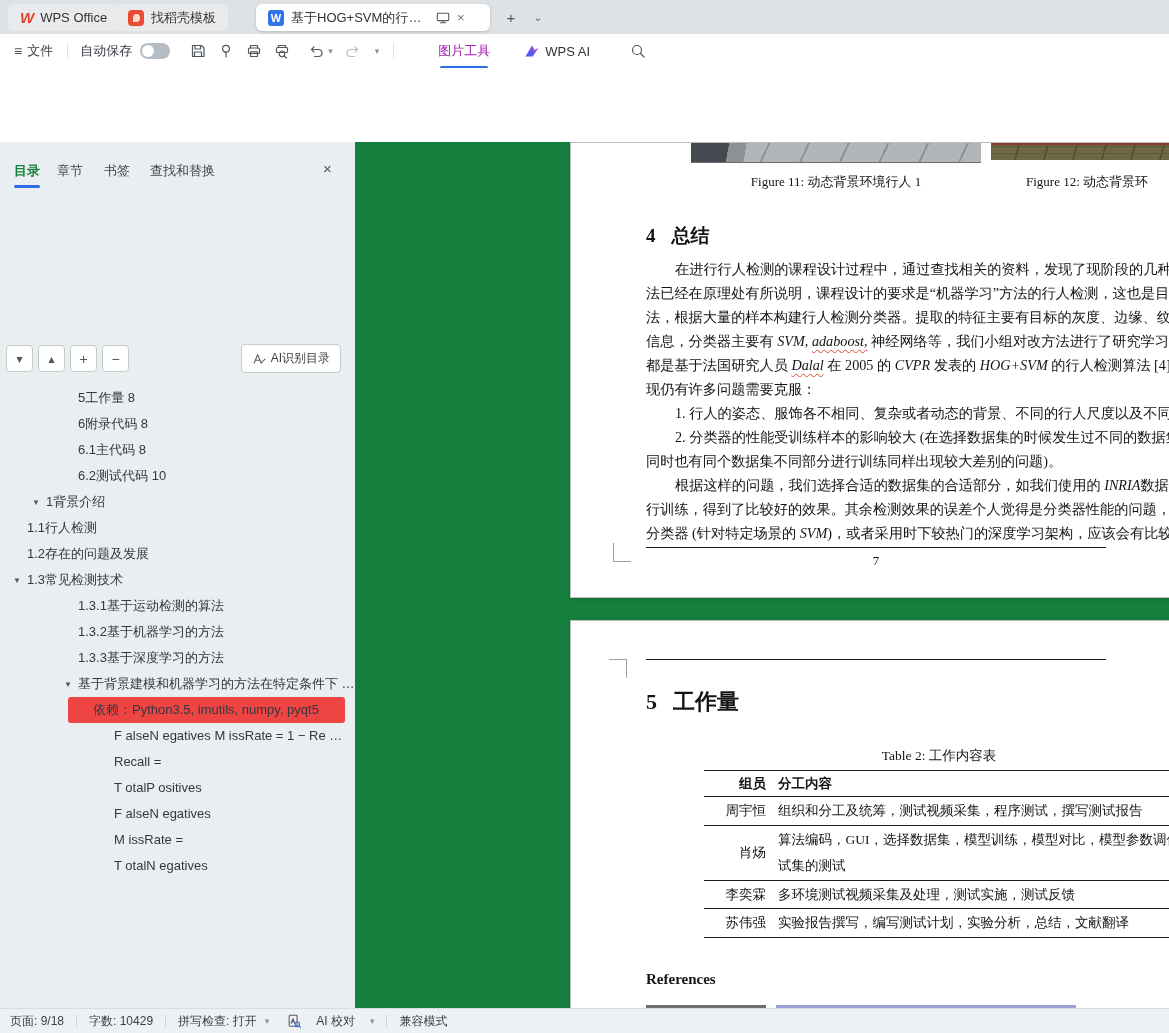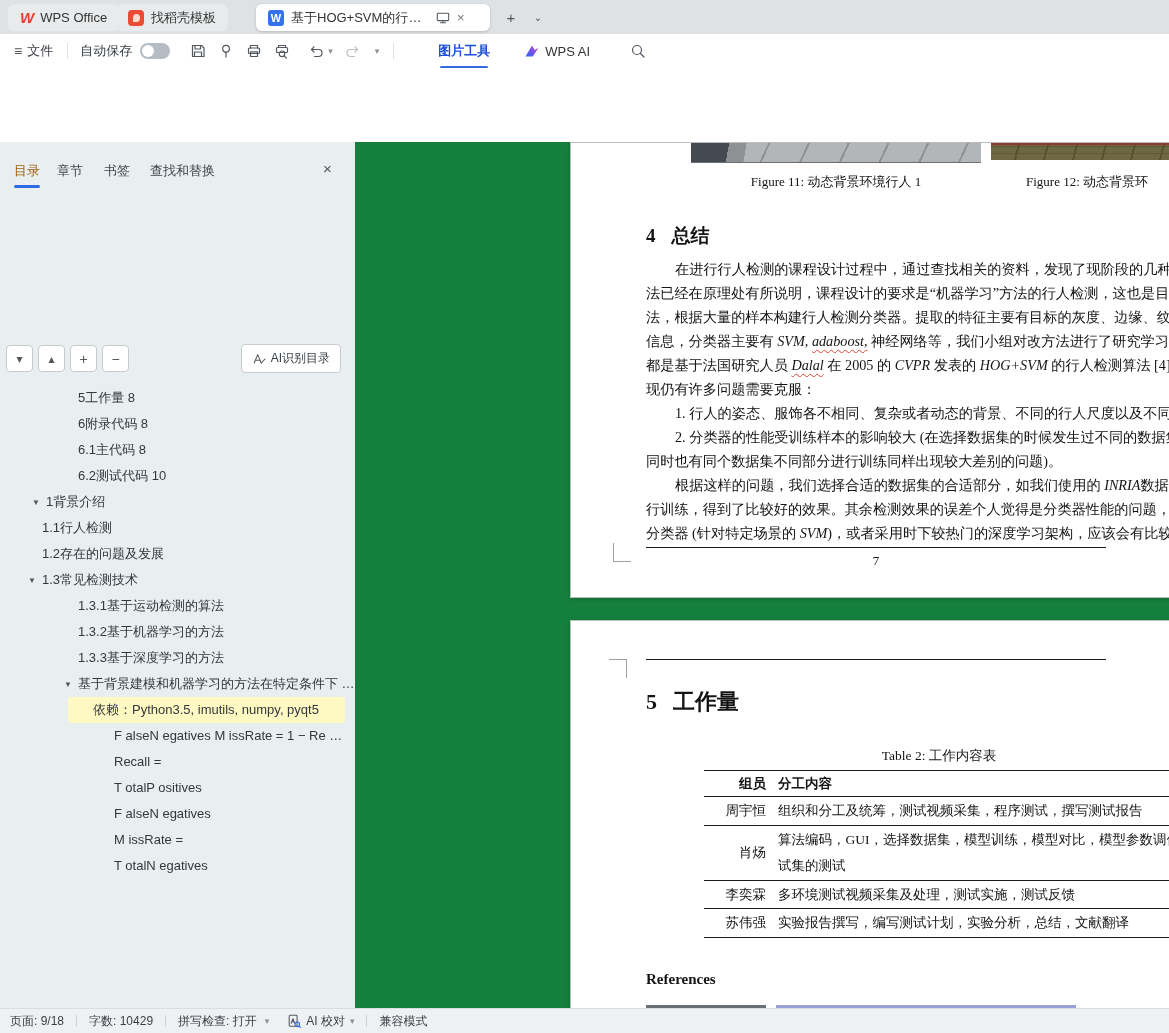--- a/index.html
+++ b/index.html
@@ -22,7 +22,7 @@
 .menubar{position:absolute;left:0;top:34px;width:1169px;height:34px;background:#fff;display:flex;align-items:center}
 .mitem{font-size:13px;color:#3a3f45;white-space:nowrap}
 .mtab{font-size:13px;color:#3a3f45;white-space:nowrap}
-.mtab.ptools{color:#1d4ed8;font-weight:bold;position:relative}
+.mtab.ptools{color:#a21caf;font-weight:normal;position:relative}
 .mtab.ptools:after{content:"";position:absolute;left:2px;right:2px;bottom:-9px;height:3px;border-radius:2px;background:#2f6be4}
 .vline{width:1px;height:16px;background:#e0e3e6}
 .toggle{width:30px;height:16px;border-radius:8px;background:#b6bcc4;position:relative}

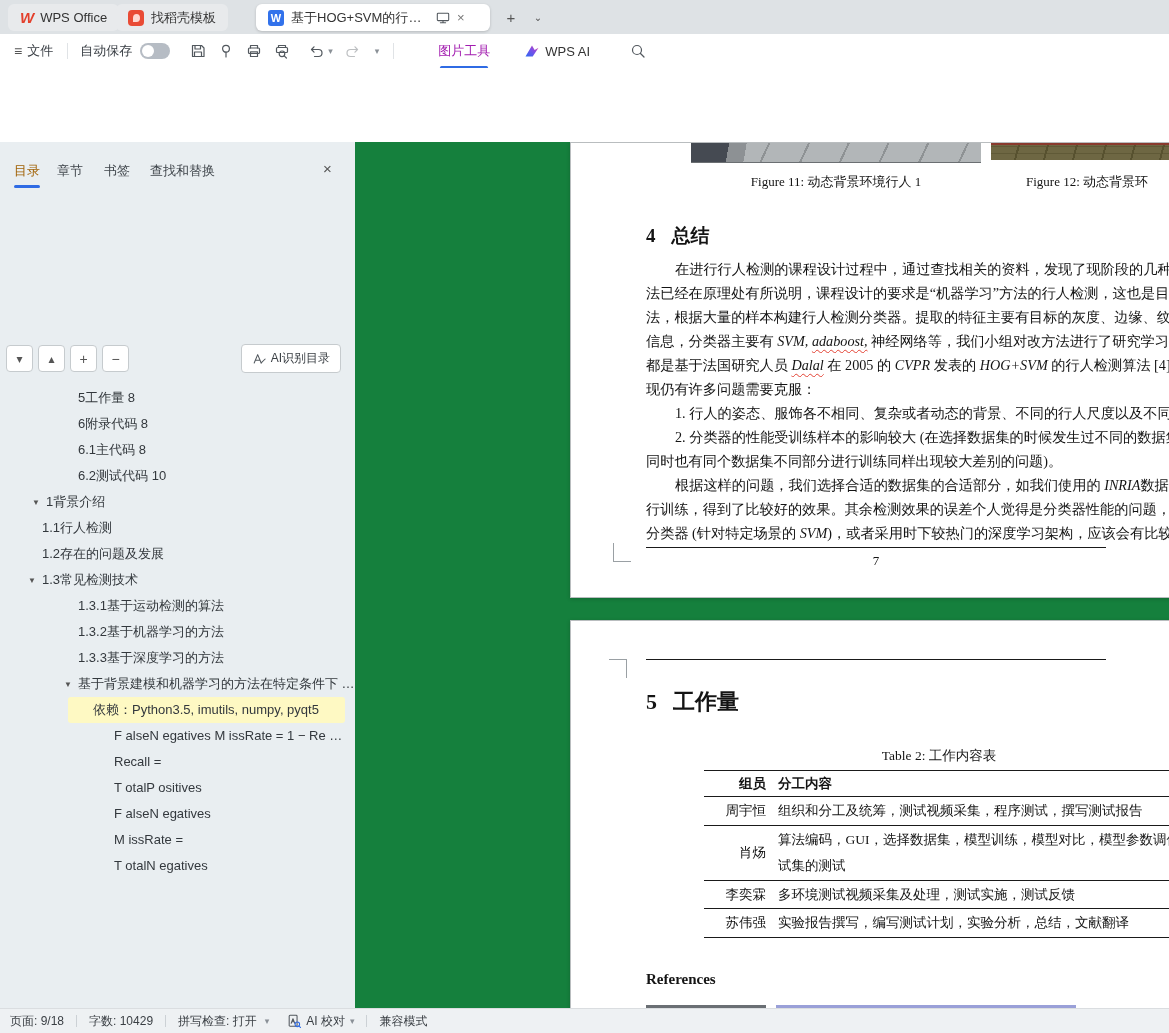--- a/index.html
+++ b/index.html
@@ -46,7 +46,7 @@
 
 .sidebar{position:absolute;left:0;top:142px;width:355px;bottom:25px;background:#e9eef1;border-right:1px solid #d3d8da;overflow:hidden}
 .stab{position:absolute;top:20px;font-size:13px;color:#40464c}
-.stab.active{color:#a16207;font-weight:normal}
+.stab.active{color:#15803d;font-weight:bold}
 .stab.active:after{content:"";position:absolute;left:0;right:0;bottom:-8px;height:3px;border-radius:2px;background:#2f6be4}
 .sqbtn{position:absolute;top:203px;width:25px;height:25px;background:#fff;border:1px solid #c6cbce;border-radius:4px;display:flex;align-items:center;justify-content:center;color:#555;font-size:12px}
 .aibtn{position:absolute;top:202px;right:14px;height:27px;background:#fff;border:1px solid #c6cbce;border-radius:4px;display:flex;align-items:center;gap:5px;padding:0 10px;font-size:12px;color:#3a3f44}

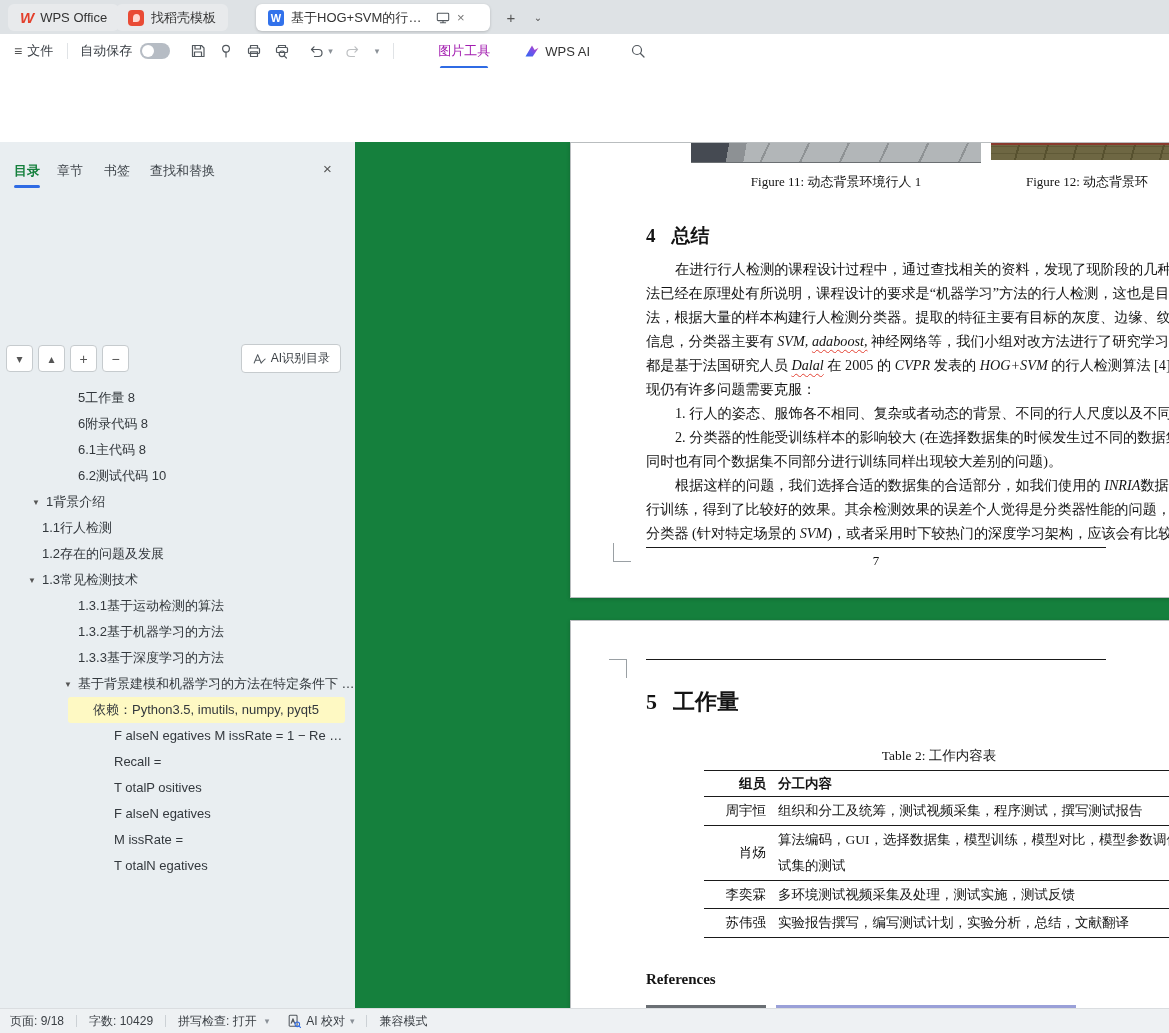--- a/index.html
+++ b/index.html
@@ -53,7 +53,7 @@
 .toc{position:absolute;left:0;right:0;top:243px}
 .trow{height:26px;line-height:26px;font-size:13px;color:#33383d;white-space:nowrap;overflow:hidden}
 .trow .arr{display:inline-block;width:14px;margin-left:-14px;font-size:8px;color:#555;vertical-align:1px}
-.lv0{padding-left:46px}.lv1{padding-left:42px}.lv2{padding-left:78px}.lv3{padding-left:114px}
+.lv0{padding-left:46px}.lv1{padding-left:27px}.lv2{padding-left:78px}.lv3{padding-left:114px}
 .trow.sel{background:#fef9c3;border-radius:3px;margin:0 10px 0 68px;padding-left:25px}
 
 .docarea{position:absolute;left:355px;top:142px;right:0;bottom:25px;background:#15803d;overflow:hidden}

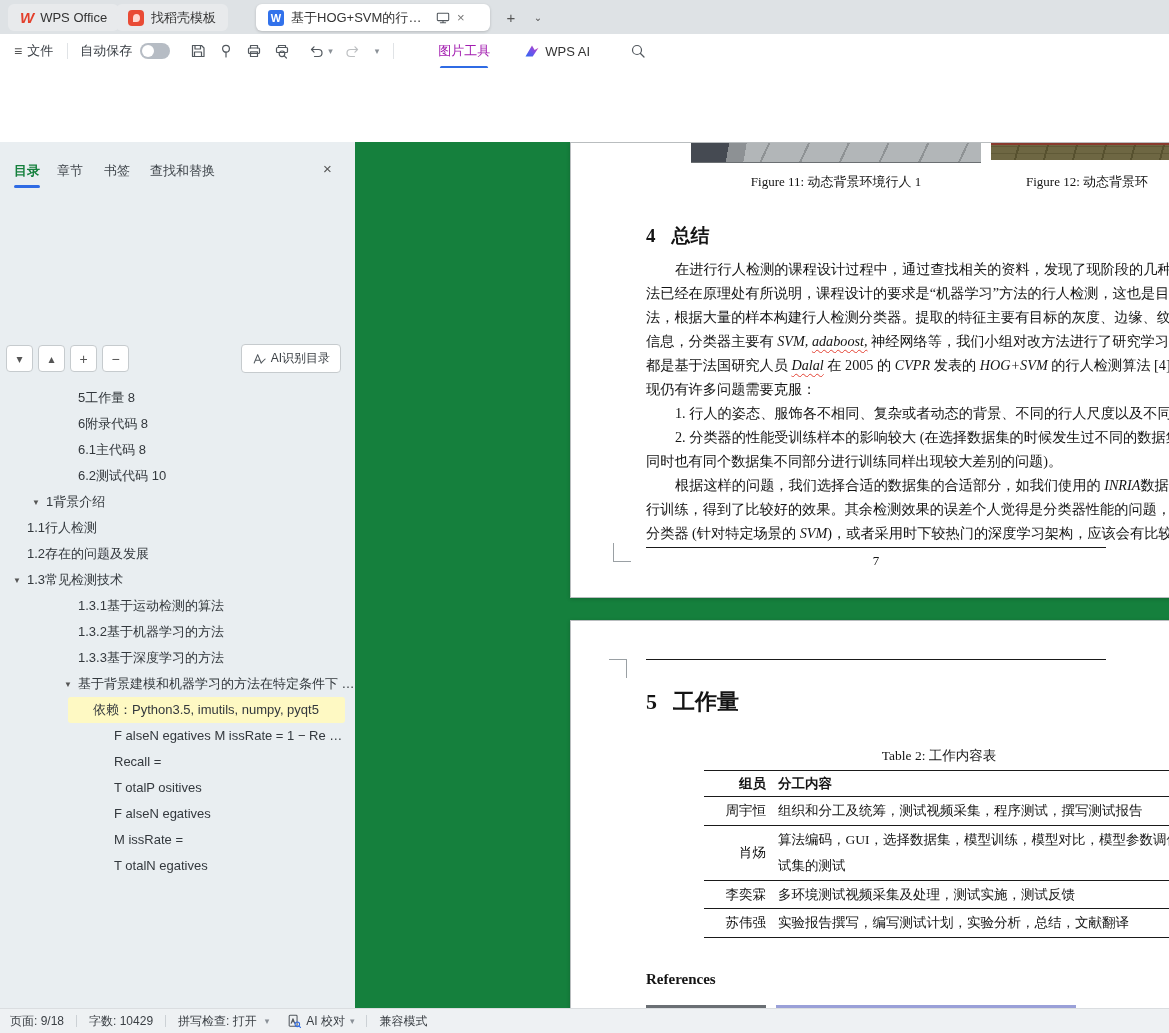--- a/index.html
+++ b/index.html
@@ -54,7 +54,7 @@
 .trow{height:26px;line-height:26px;font-size:13px;color:#33383d;white-space:nowrap;overflow:hidden}
 .trow .arr{display:inline-block;width:14px;margin-left:-14px;font-size:8px;color:#555;vertical-align:1px}
 .lv0{padding-left:46px}.lv1{padding-left:27px}.lv2{padding-left:78px}.lv3{padding-left:114px}
-.trow.sel{background:#fef9c3;border-radius:3px;margin:0 10px 0 68px;padding-left:25px}
+.trow.sel{background:#ef4444;border-radius:3px;margin:0 10px 0 68px;padding-left:25px}
 
 .docarea{position:absolute;left:355px;top:142px;right:0;bottom:25px;background:#15803d;overflow:hidden}
 .page{position:absolute;left:215px;width:640px;background:#fff;border:1px solid #b9bdbf;box-shadow:0 1px 4px rgba(0,0,0,.2);box-sizing:border-box}

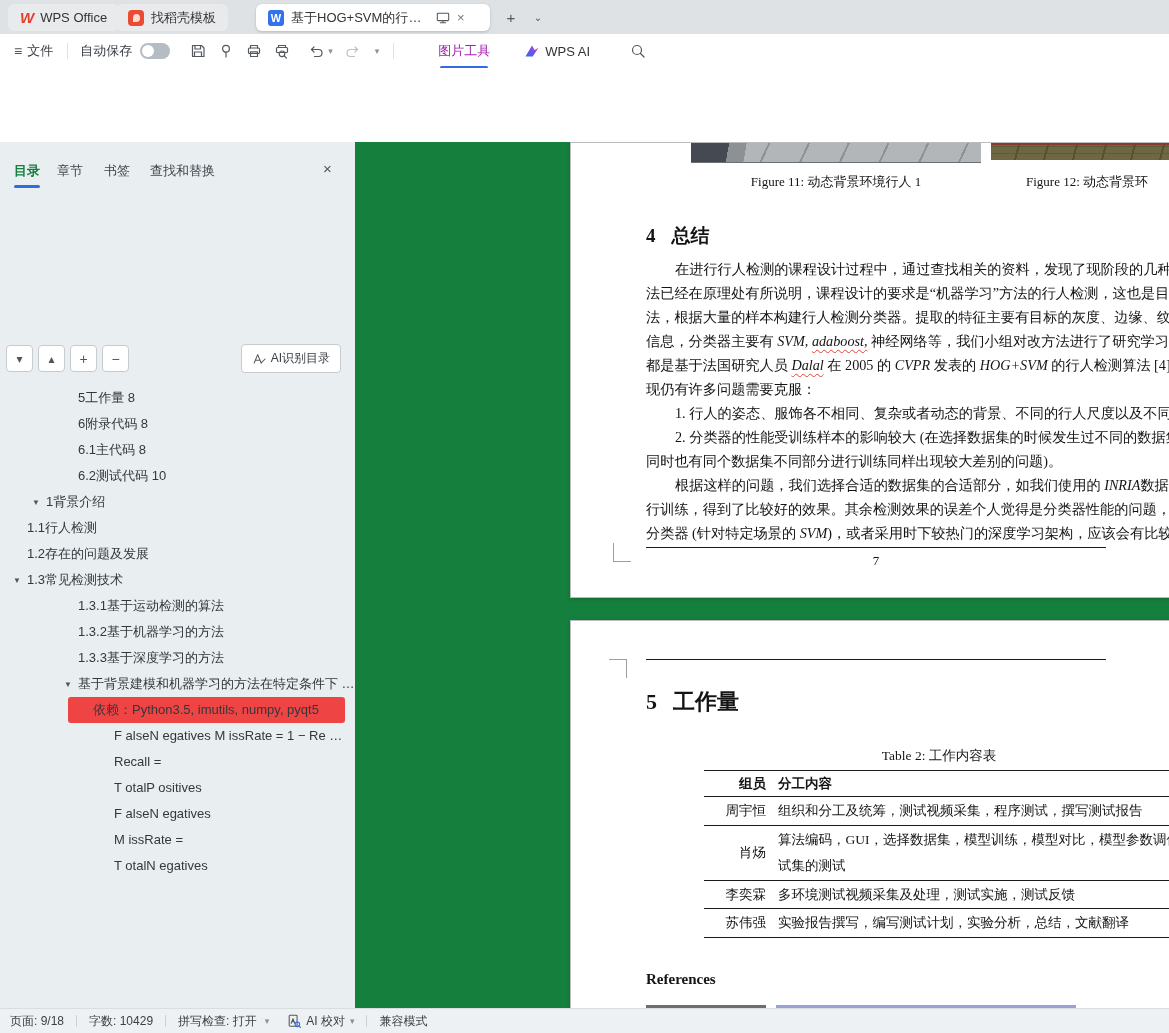--- a/index.html
+++ b/index.html
@@ -546,7 +546,7 @@
       <span>拼写检查: 打开</span>
         <span class="car">▾</span>
     </span>
-    <span style="display:flex;align-items:center;gap:5px;margin-left:6px">
+    <span style="display:flex;align-items:center;gap:15px;margin-left:6px">
       <span class="ic">
           <svg width="14" height="14" viewBox="0 0 16 16">
             <rect x="2.5" y="1.5" width="9" height="12.5" rx="1"></rect>

